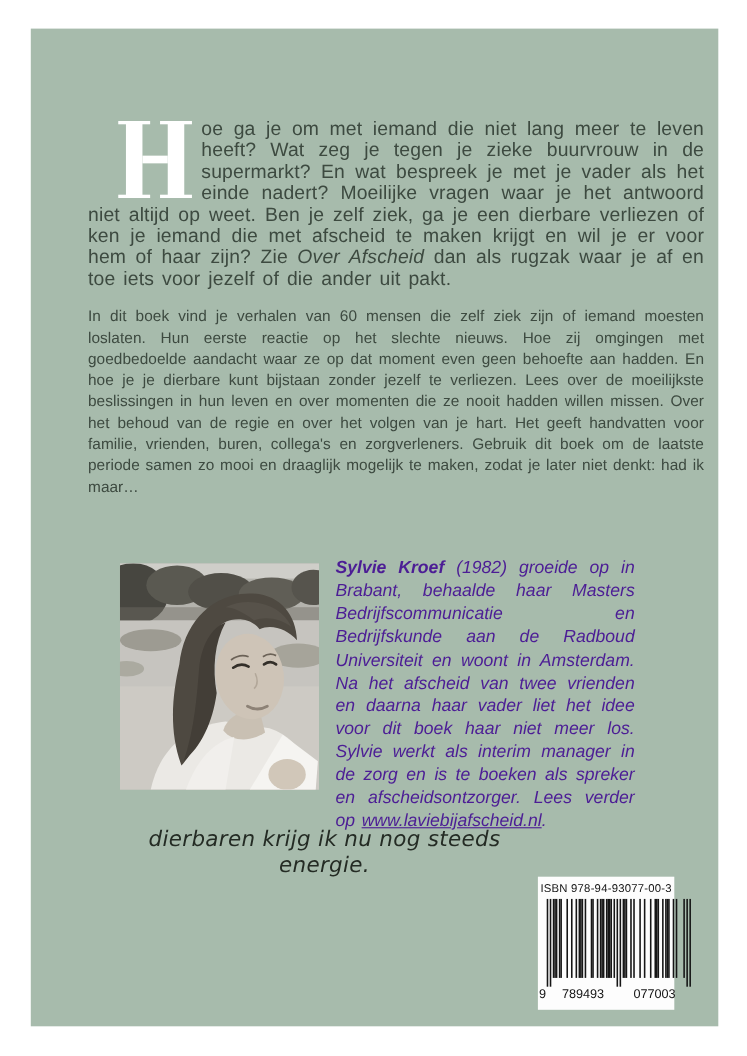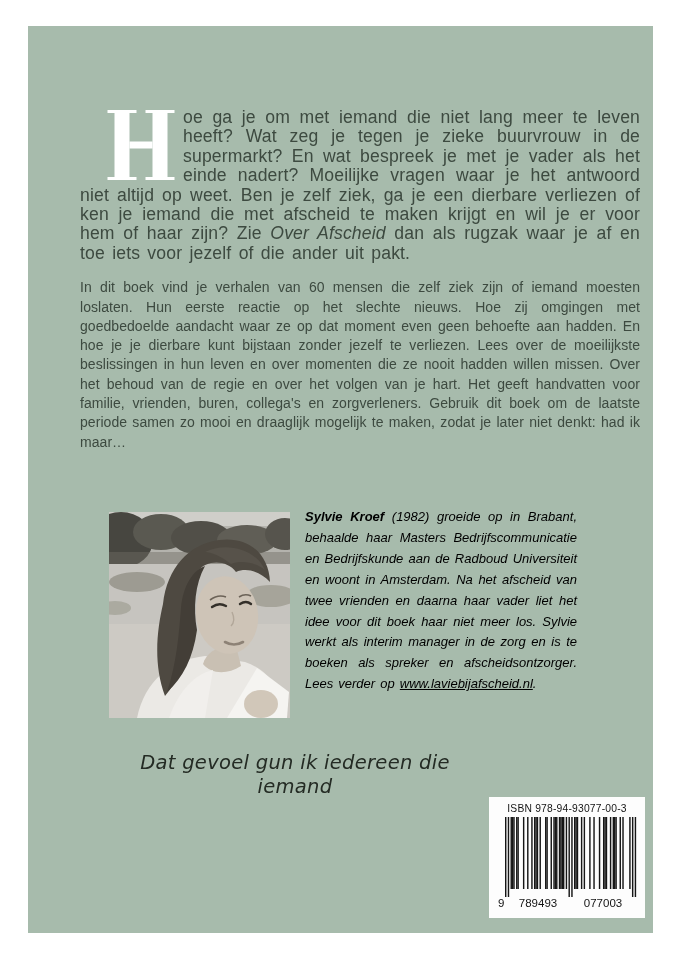--- a/index.html
+++ b/index.html
@@ -40,8 +40,8 @@
   
   .bio{
     position:absolute;left:277px;top:481px;width:272px;
-    font-style:italic;font-size:13px;line-height:20.9px;
-    color:#000000;text-align:justify;word-spacing:1.5px;
+    font-style:italic;font-size:16px;line-height:20.9px;
+    color:#4c1d95;text-align:justify;word-spacing:1.5px;
     hyphens:auto;-webkit-hyphens:auto;
   }
   .bio b{font-weight:bold;}

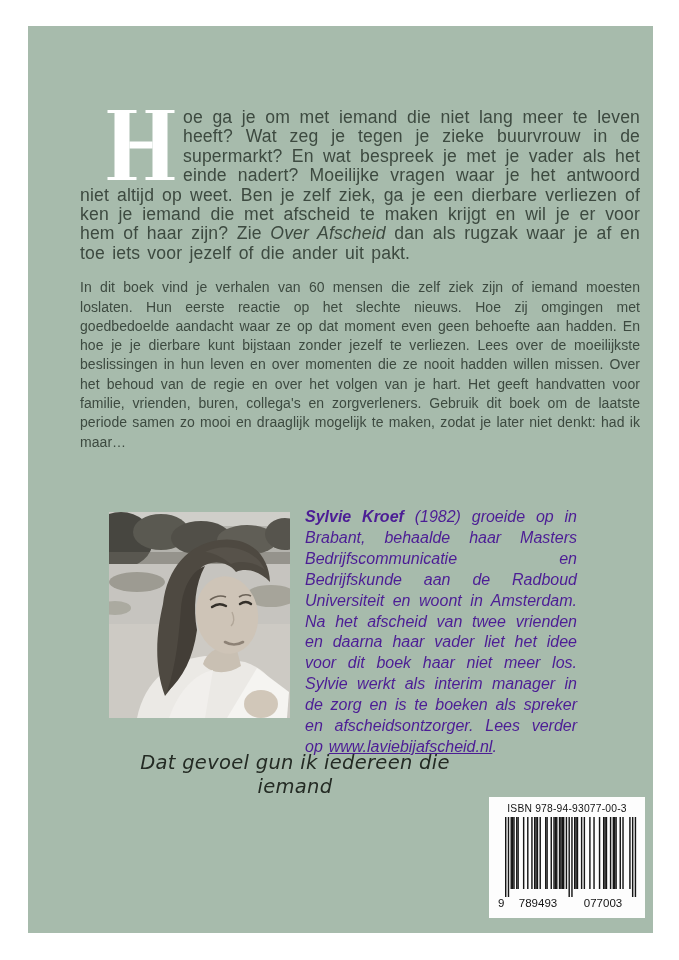--- a/index.html
+++ b/index.html
@@ -145,6 +145,7 @@
     </div>
 
     <div class="quote">
+      <div>dierbaren krijg ik nu nog steeds energie.</div>
       <div>Dat gevoel gun ik iedereen die iemand</div>
     </div>
 

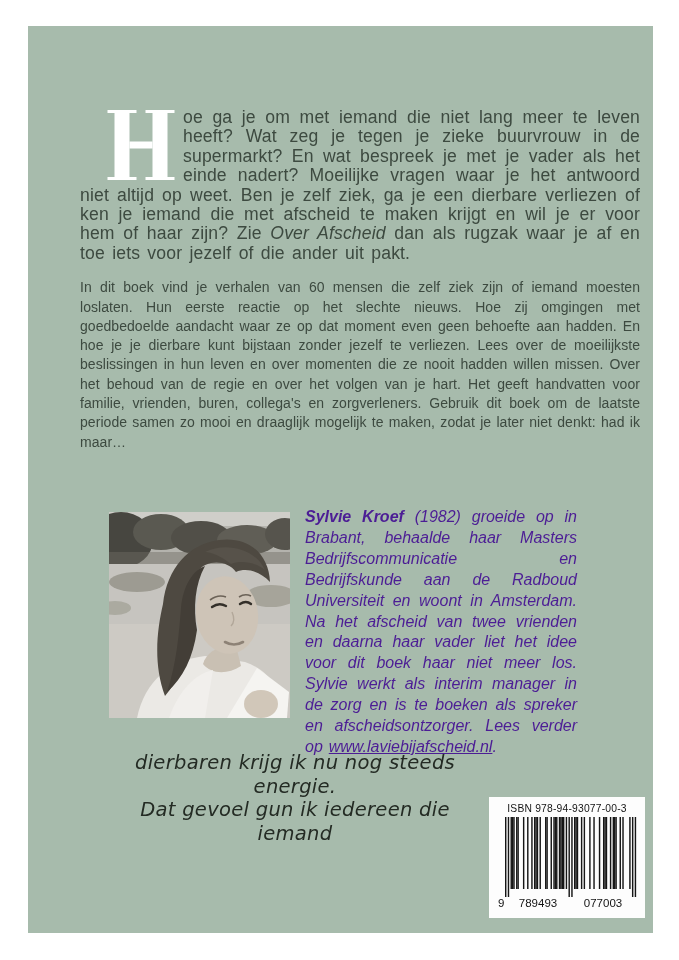--- a/index.html
+++ b/index.html
@@ -146,7 +146,6 @@
 
     <div class="quote">
       <div>dierbaren krijg ik nu nog steeds energie.</div>
-      <div>Dat gevoel gun ik iedereen die iemand</div>
     </div>
 
     <div class="barcode">

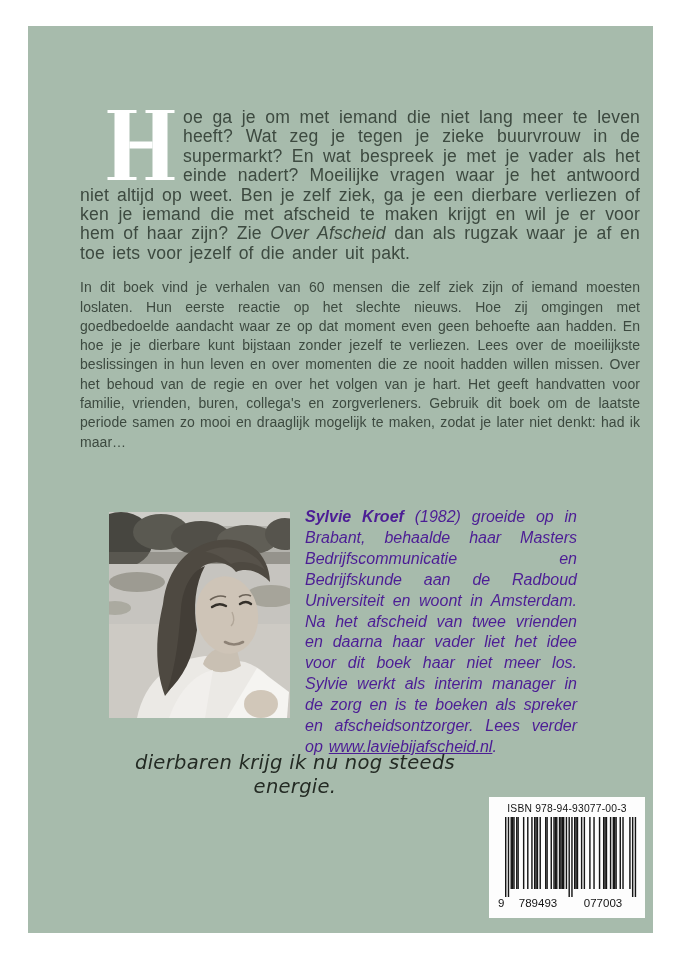--- a/index.html
+++ b/index.html
@@ -56,7 +56,7 @@
   }
   
   .barcode{
-    position:absolute;left:461px;top:771px;width:156px;height:121px;
+    position:absolute;left:461px;top:771px;width:124px;height:121px;
     background:#fdfdfd;
   }
   .isbn{

